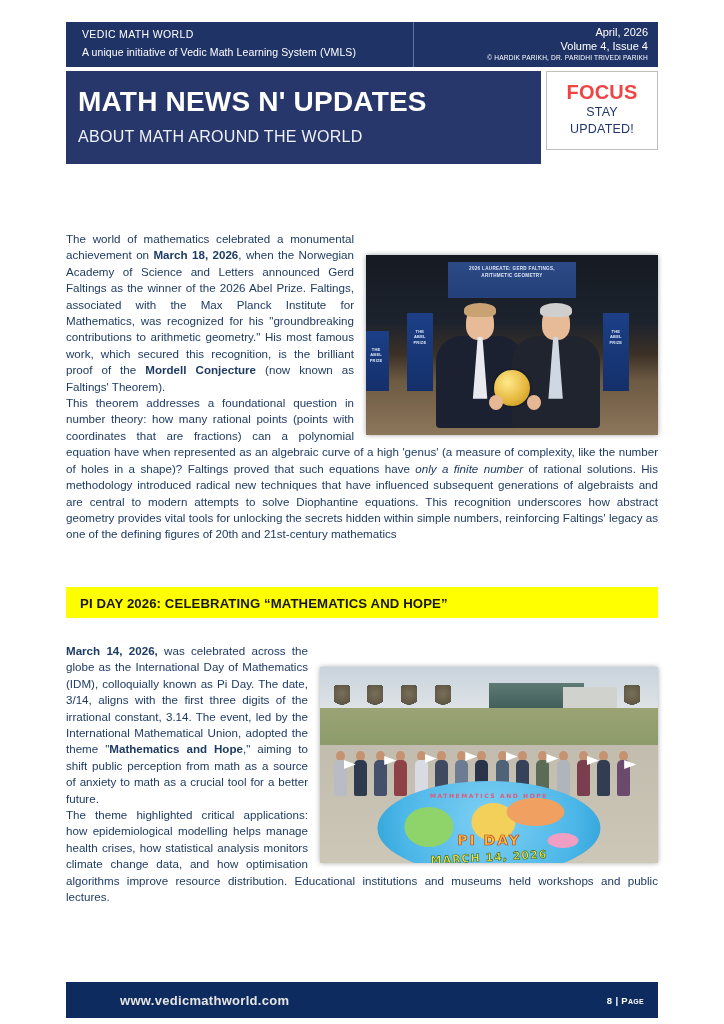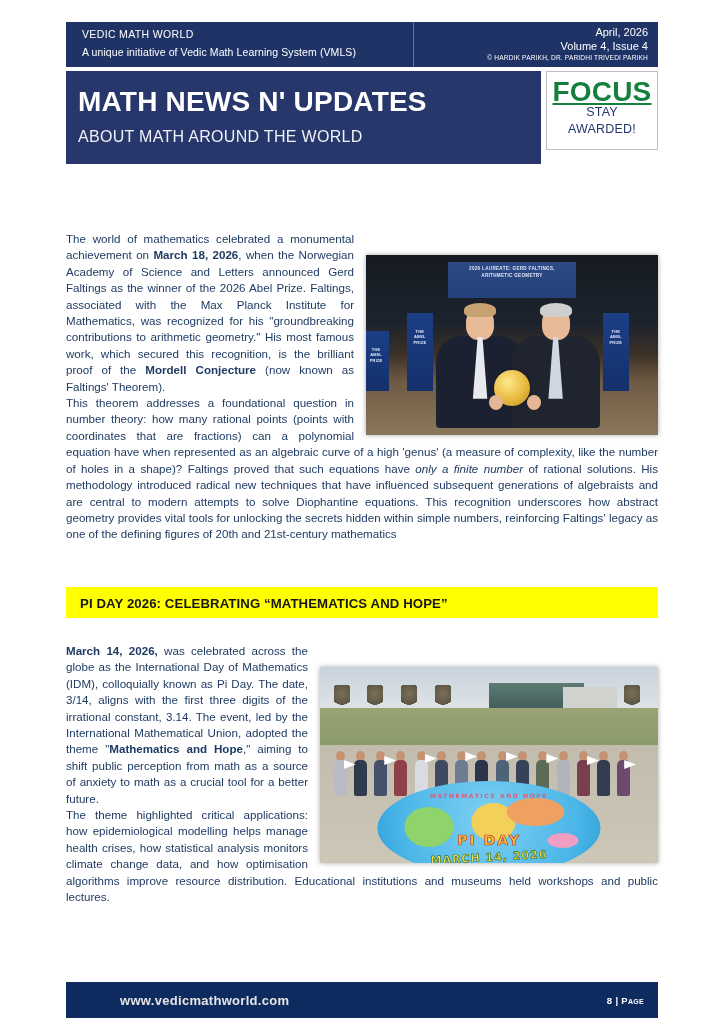--- a/index.html
+++ b/index.html
@@ -122,12 +122,11 @@
     padding-top: 8px;
   }
   .focus-title {
-    color: #15803d;
-    font-size: 28px;
+    color: #ef4444;
+    font-size: 20px;
     font-weight: bold;
     letter-spacing: 0.2px;
     line-height: 24px;
-    text-decoration: underline;
   }
   .focus-line {
     color: #22376e;

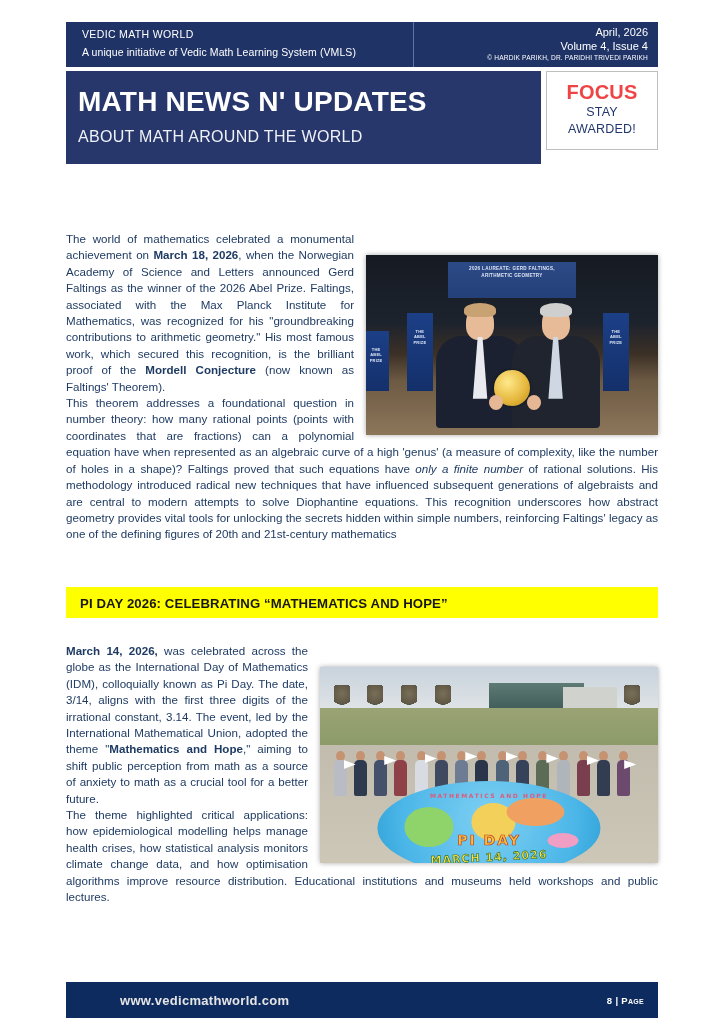--- a/index.html
+++ b/index.html
@@ -426,7 +426,7 @@
     <div class="focusbox">
       <div class="focus-title">FOCUS</div>
       <div class="focus-line">STAY</div>
-      <div class="focus-line">AWARDED!</div>
+      <div class="focus-line">UPDATED!</div>
     </div>
   </div>
 

